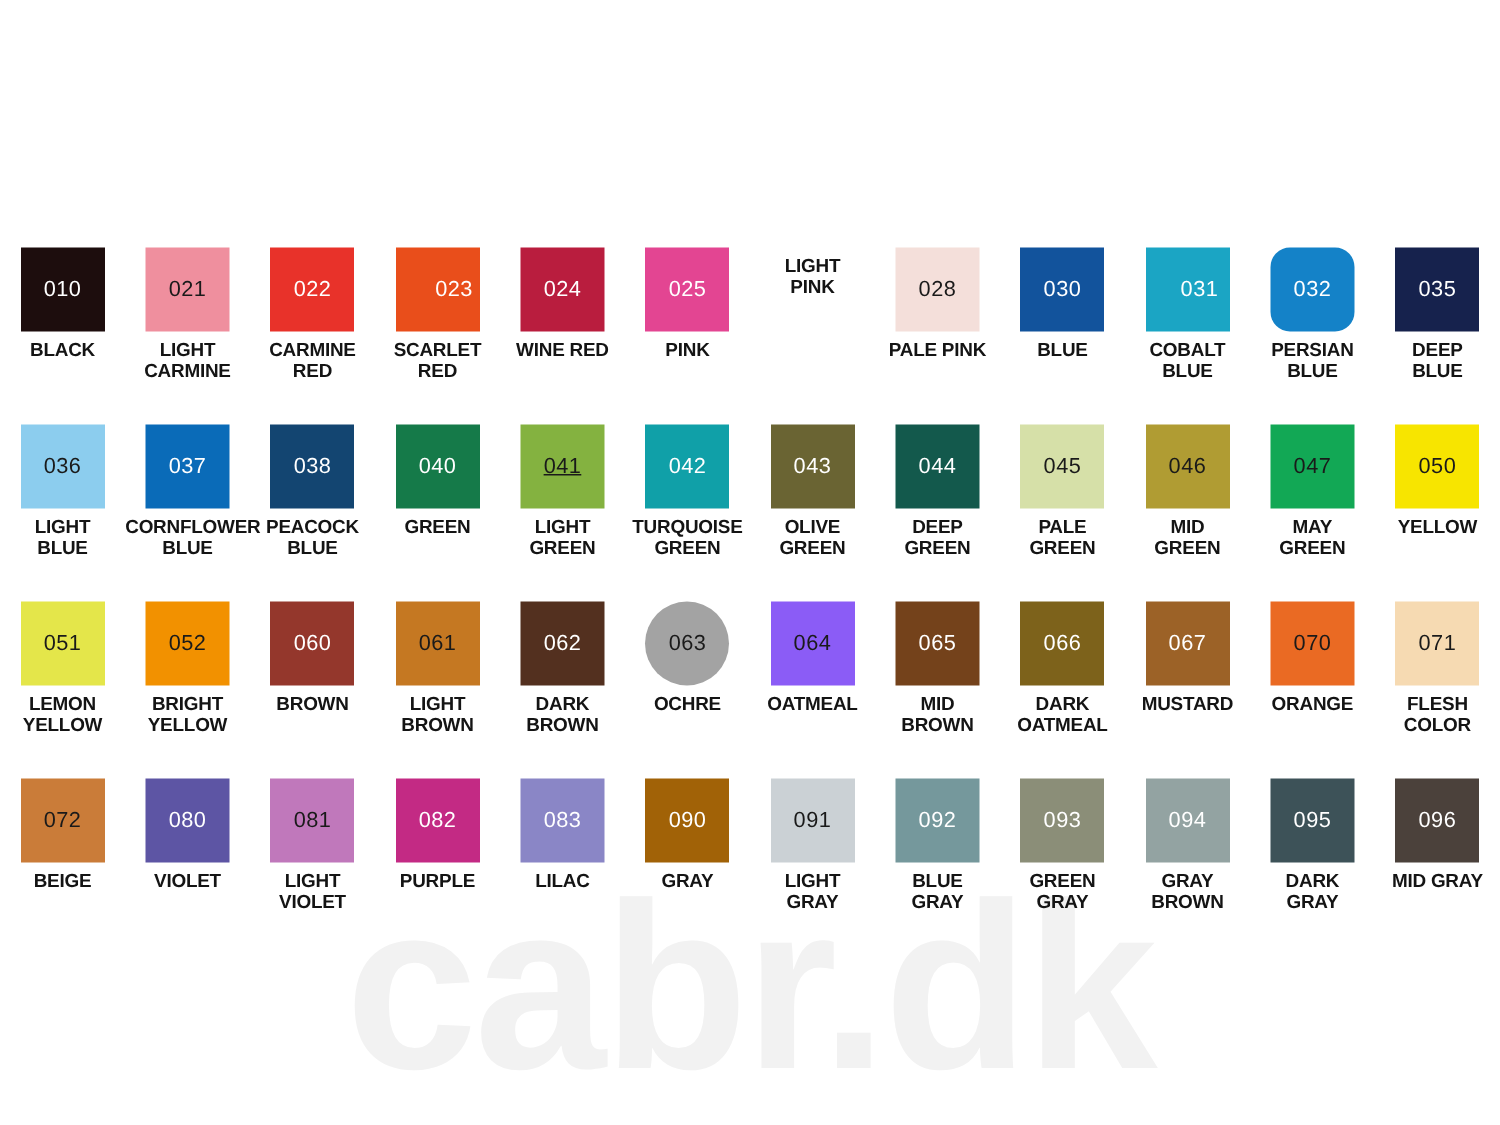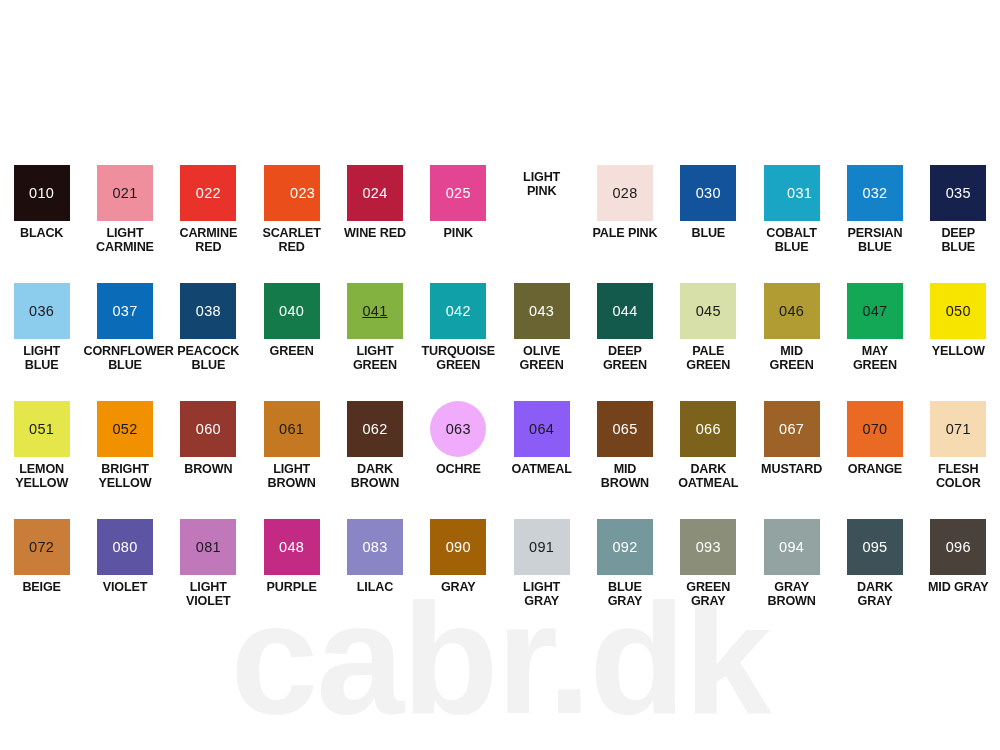--- a/index.html
+++ b/index.html
@@ -173,7 +173,7 @@
 BLUE</div>
         </div>
         <div class="swatch-cell">
-          <div class="chip" style="background-color: rgb(20, 130, 200);">
+          <div class="chip" style="background-color: rgb(20, 130, 200); border-radius: 13px;">
             <span class="chip-code" style="color: rgb(255, 255, 255);">032</span>
           </div>
           <div class="chip-name">PERSIAN

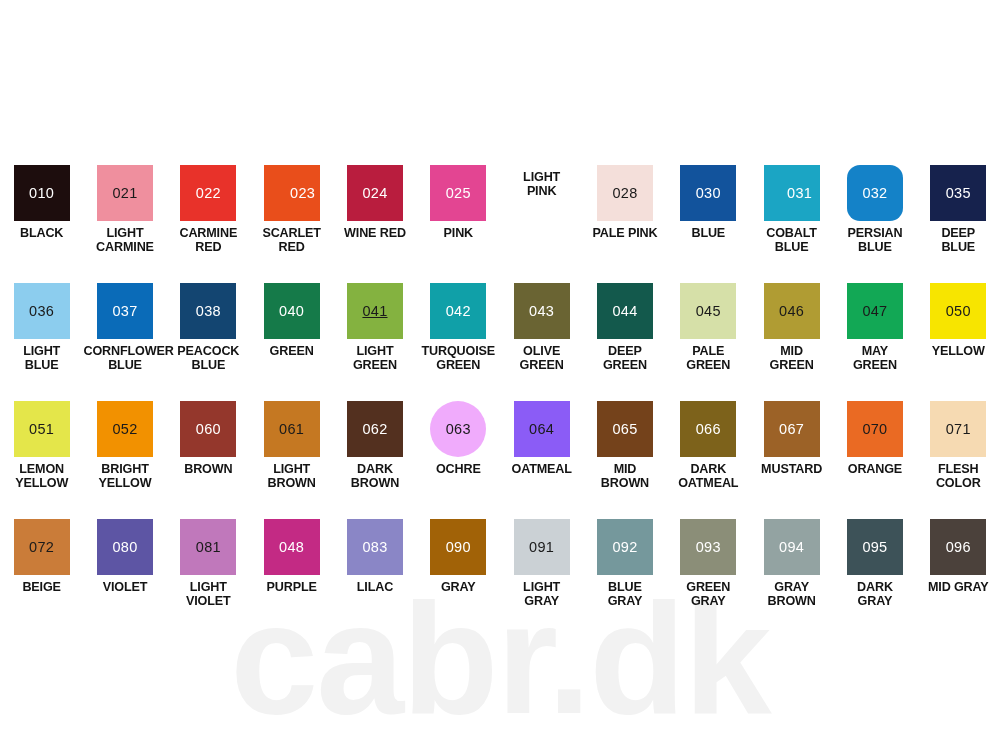--- a/index.html
+++ b/index.html
@@ -307,7 +307,7 @@
 BROWN</div>
         </div>
         <div class="swatch-cell">
-          <div class="chip" style="background-color: #f0abfc; border-radius: 28px;">
+          <div class="chip" style="background-color: #a3a3a3; border-radius: 28px;">
             <span class="chip-code" style="color: rgb(26, 26, 26);">063</span>
           </div>
           <div class="chip-name">OCHRE</div>

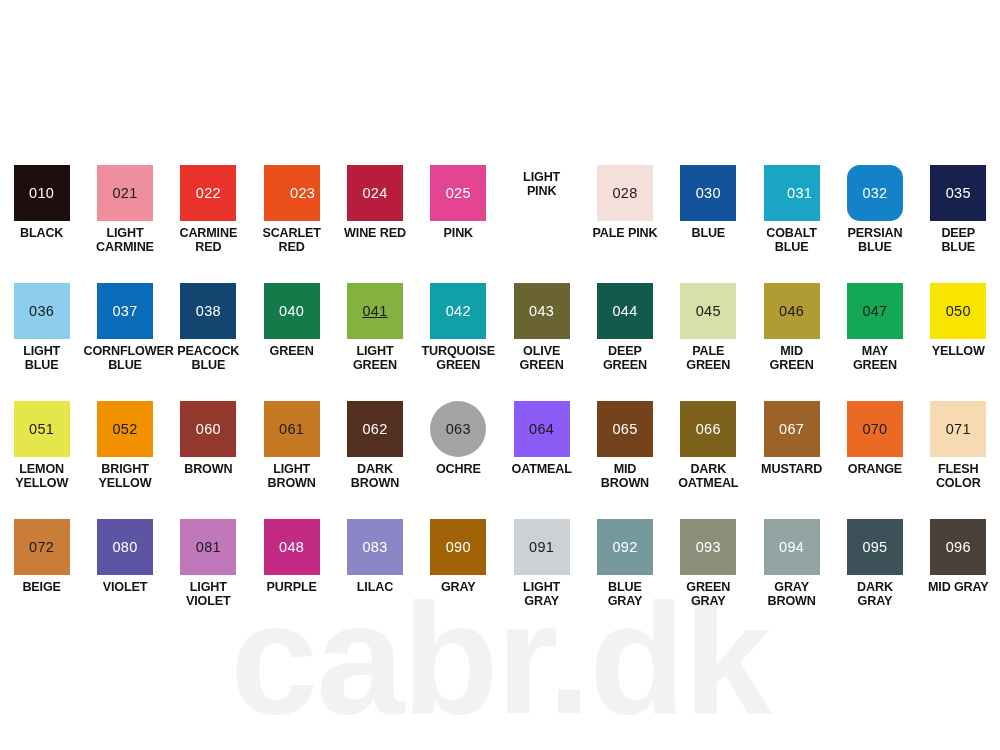--- a/index.html
+++ b/index.html
@@ -374,7 +374,7 @@
         </div>
         <div class="swatch-cell">
           <div class="chip" style="background-color: rgb(195, 42, 132);">
-            <span class="chip-code" style="color: rgb(255, 255, 255);">048</span>
+            <span class="chip-code" style="color: rgb(255, 255, 255);">082</span>
           </div>
           <div class="chip-name">PURPLE</div>
         </div>

